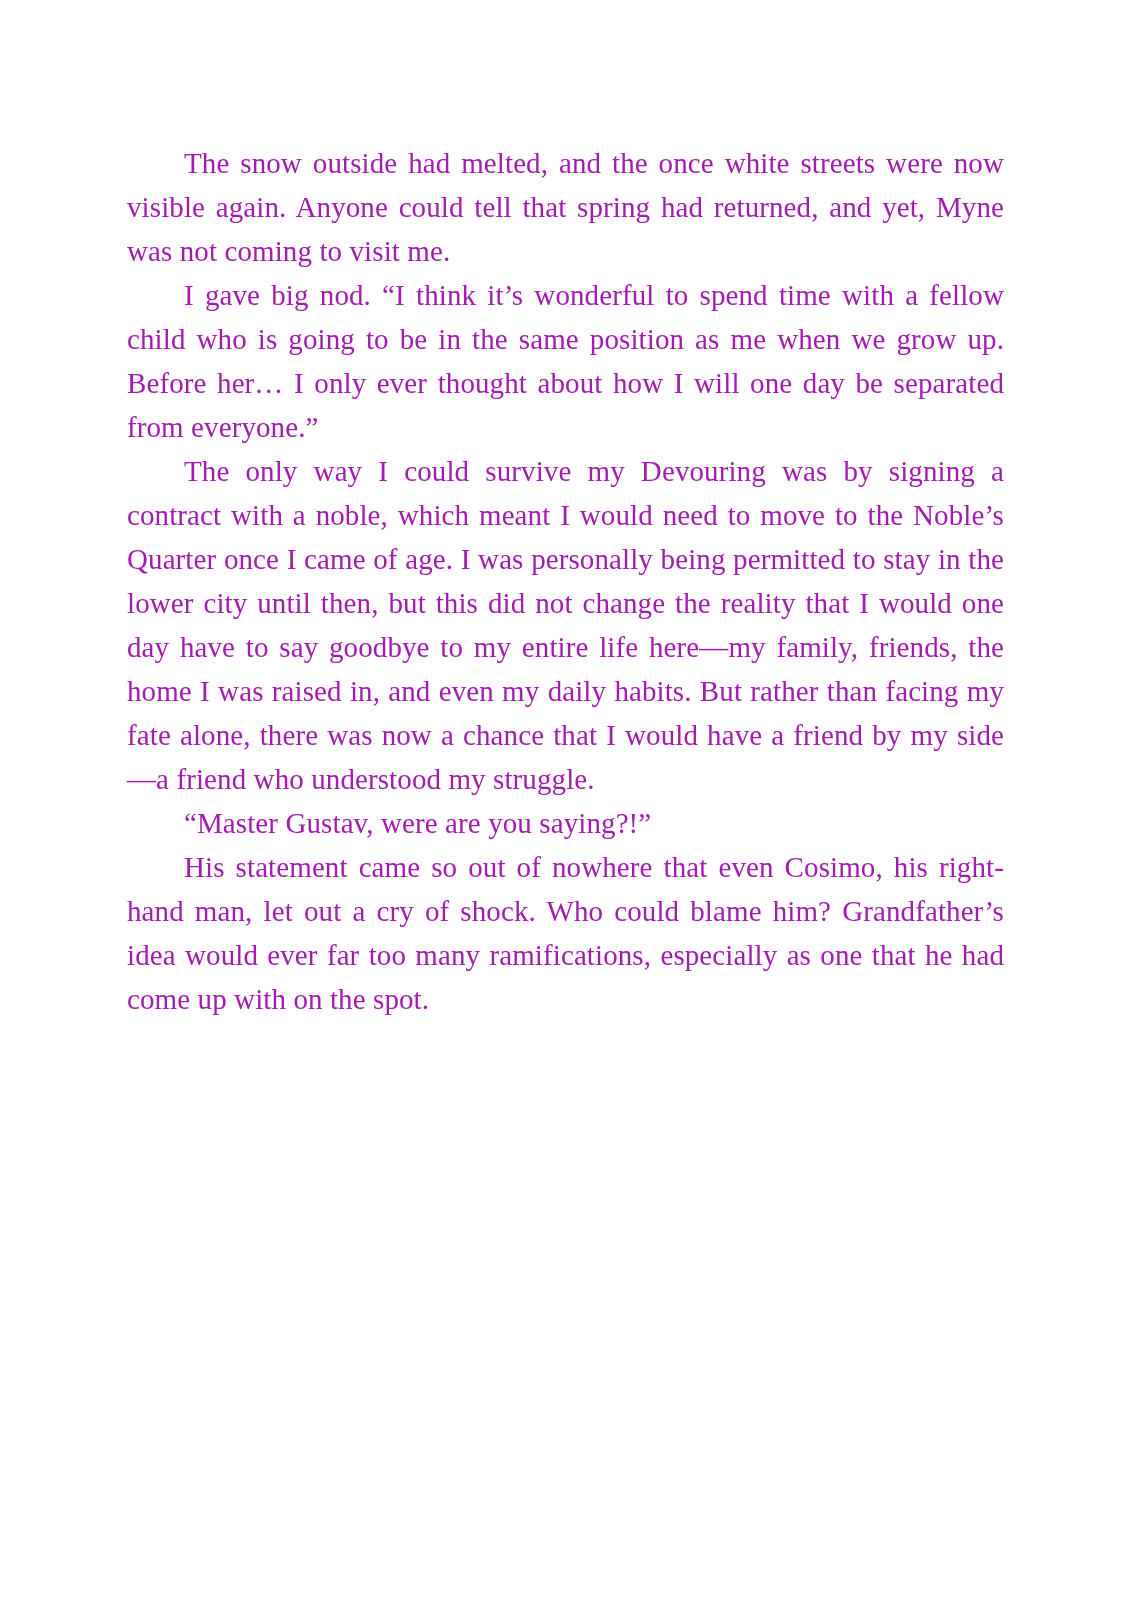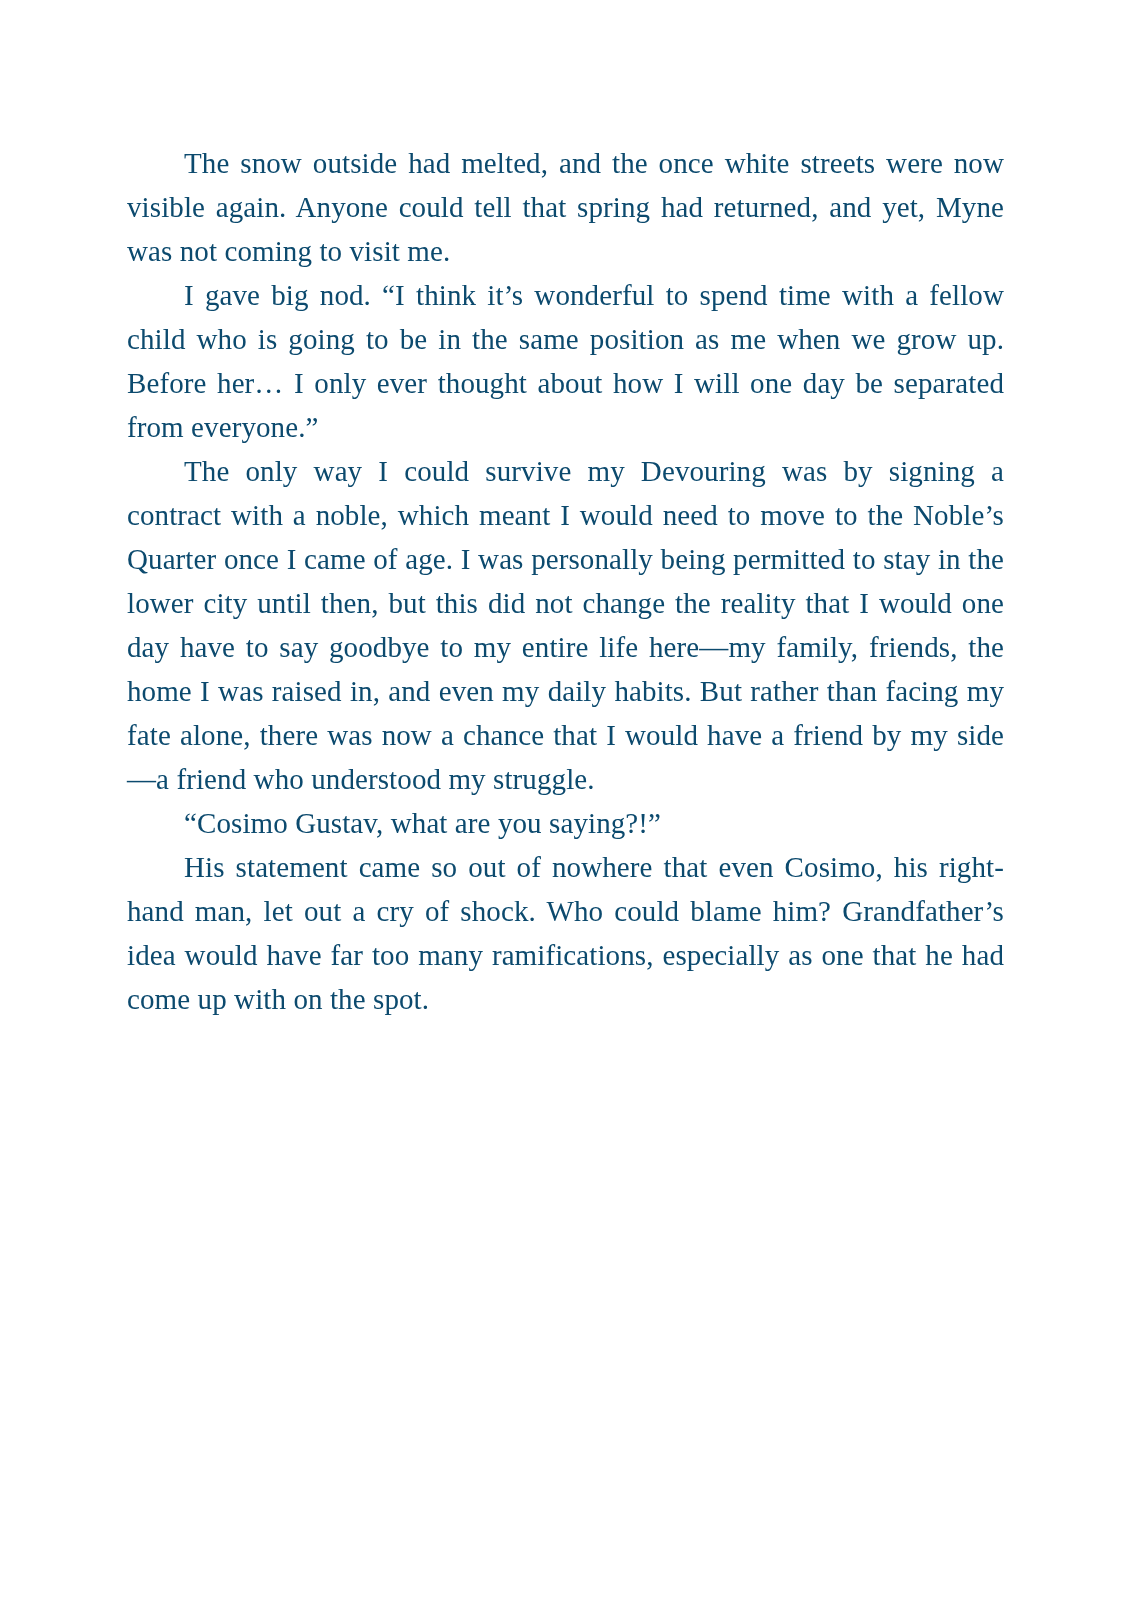--- a/index.html
+++ b/index.html
@@ -21,7 +21,7 @@
     font-family: "Liberation Serif", "DejaVu Serif", serif;
     font-size: 29px;
     line-height: 44px;
-    color: #0c4a6e;
+    color: #a21caf;
     text-align: justify;
     letter-spacing: 0.1px;
   }

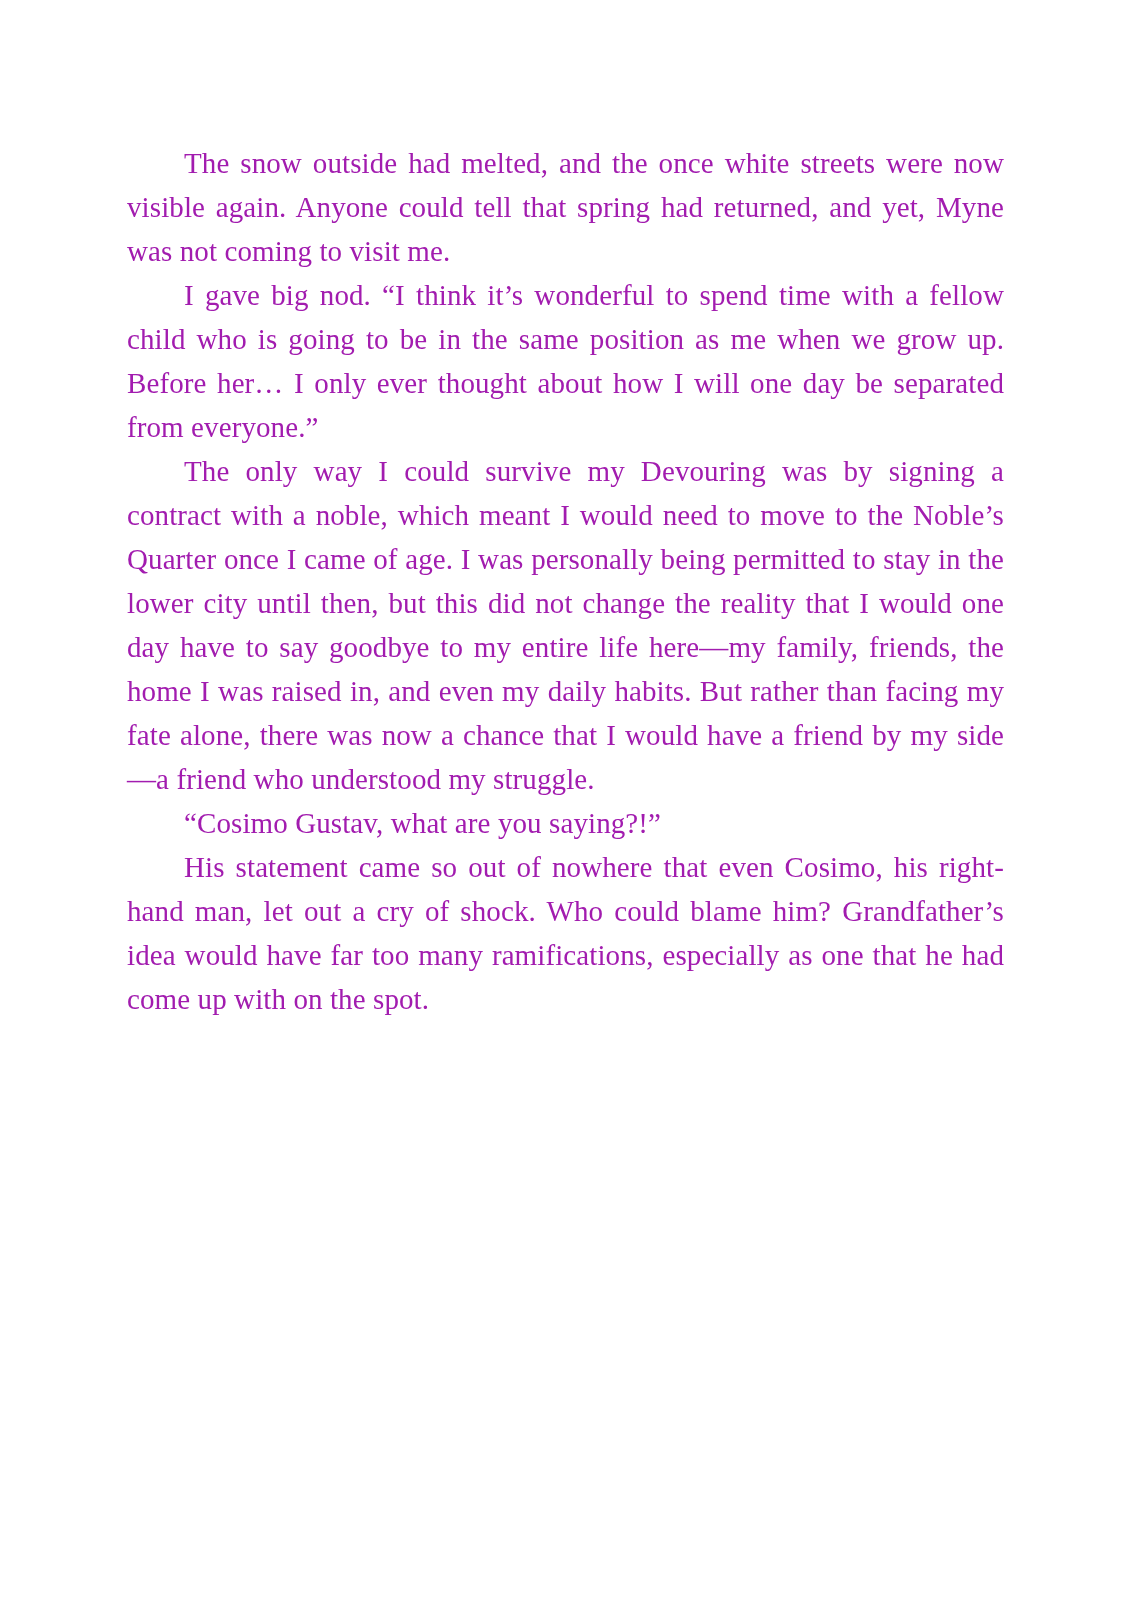--- a/index.html
+++ b/index.html
@@ -39,7 +39,7 @@
     <p>The snow outside had melted, and the once white streets were now visible again. Anyone could tell that spring had returned, and yet, Myne was not coming to visit me.</p>
     <p>I gave big nod. “I think it’s wonderful to spend time with a fellow child who is going to be in the same position as me when we grow up. Before her… I only ever thought about how I will one day be separated from everyone.”</p>
     <p>The only way I could survive my Devouring was by signing a contract with a noble, which meant I would need to move to the Noble’s Quarter once I came of age. I was personally being permitted to stay in the lower city until then, but this did not change the reality that I would one day have to say goodbye to my entire life here—my family, friends, the home I was raised in, and even my daily habits. But rather than facing my fate alone, there was now a chance that I would have a friend by my side—a friend who understood my struggle.</p>
-    <p>“Cosimo Gustav, what are you saying?!”</p>
+    <p>“Master Gustav, were are you saying?!”</p>
     <p>His statement came so out of nowhere that even Cosimo, his right-hand man, let out a cry of shock. Who could blame him? Grandfather’s idea would have far too many ramifications, especially as one that he had come up with on the spot.</p>
   </div>
 </main>

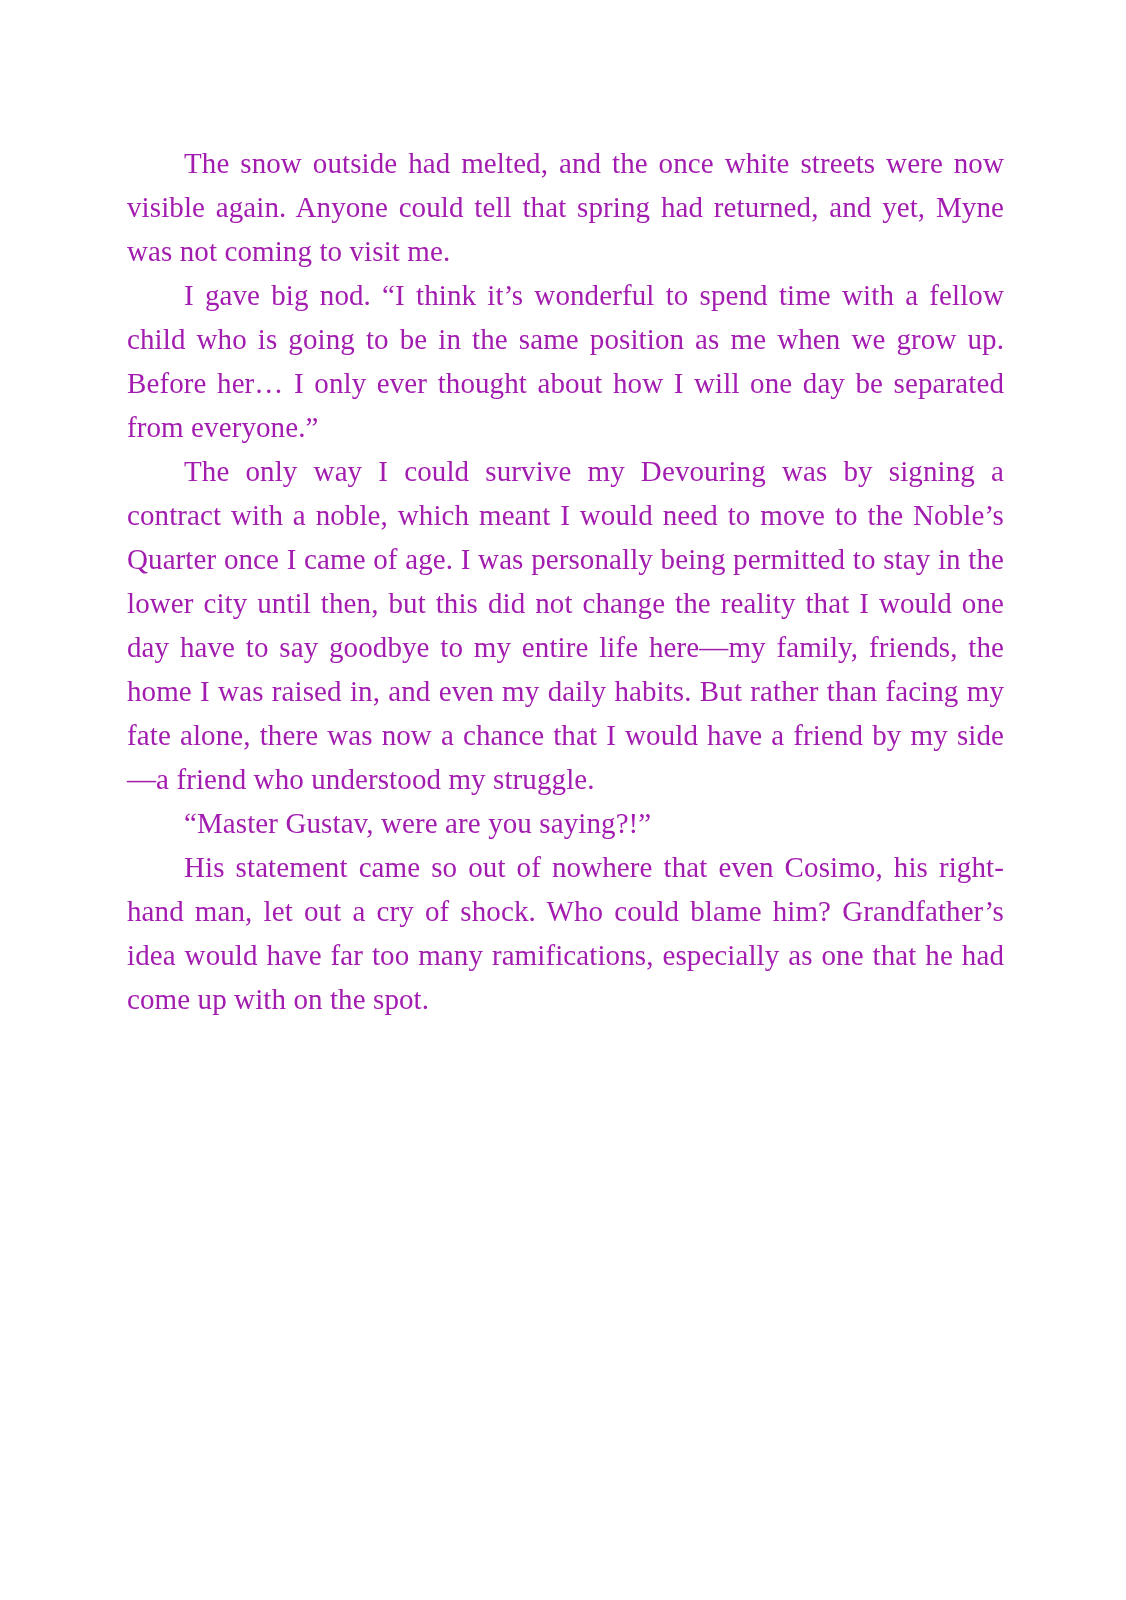--- a/index.html
+++ b/index.html
@@ -40,7 +40,7 @@
     <p>I gave big nod. “I think it’s wonderful to spend time with a fellow child who is going to be in the same position as me when we grow up. Before her… I only ever thought about how I will one day be separated from everyone.”</p>
     <p>The only way I could survive my Devouring was by signing a contract with a noble, which meant I would need to move to the Noble’s Quarter once I came of age. I was personally being permitted to stay in the lower city until then, but this did not change the reality that I would one day have to say goodbye to my entire life here—my family, friends, the home I was raised in, and even my daily habits. But rather than facing my fate alone, there was now a chance that I would have a friend by my side—a friend who understood my struggle.</p>
     <p>“Master Gustav, were are you saying?!”</p>
-    <p>His statement came so out of nowhere that even Cosimo, his right-hand man, let out a cry of shock. Who could blame him? Grandfather’s idea would have far too many ramifications, especially as one that he had come up with on the spot.</p>
+    <p>His statement came so out of nowhere that even Cosimo, his right-hand man, let out a cry of shock. Who could blame him? Grandfather’s idea would ever far too many ramifications, especially as one that he had come up with on the spot.</p>
   </div>
 </main>
 

